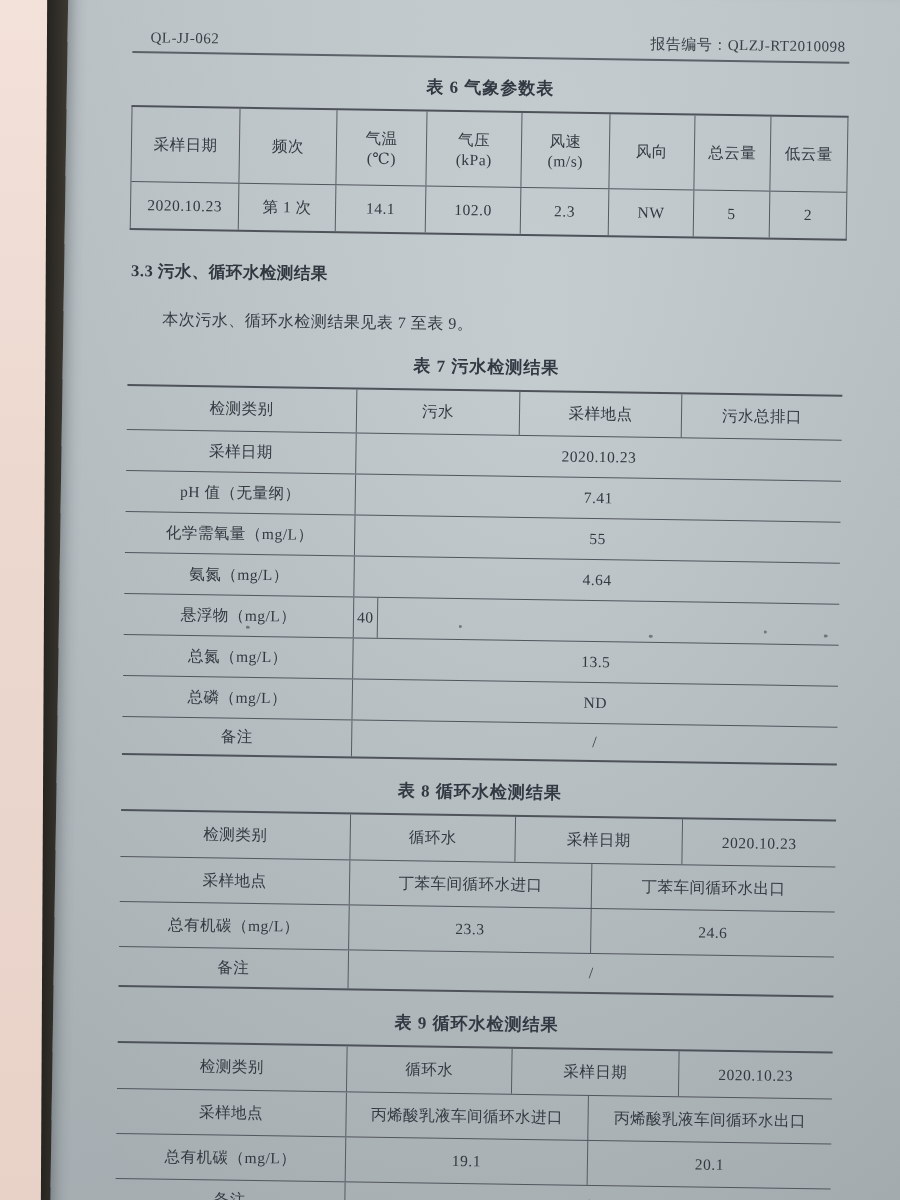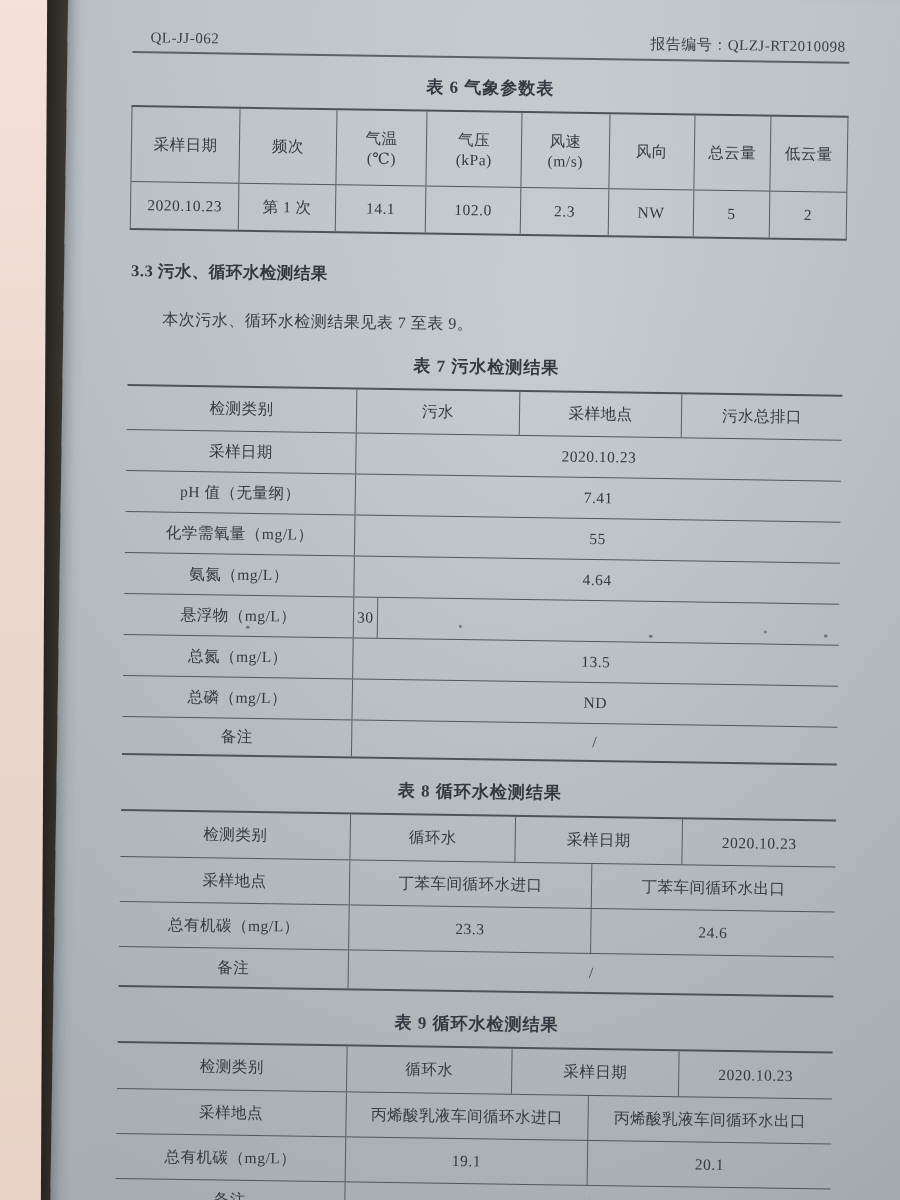--- a/index.html
+++ b/index.html
@@ -131,7 +131,7 @@
       </div>
       <div class="trow h40">
         <div class="td w230">悬浮物（mg/L）</div>
-        <div class="td">30</div>
+        <div class="td">40</div>
         <i class="speck s1"></i>
         <i class="speck s2"></i>
         <i class="speck s3"></i>

